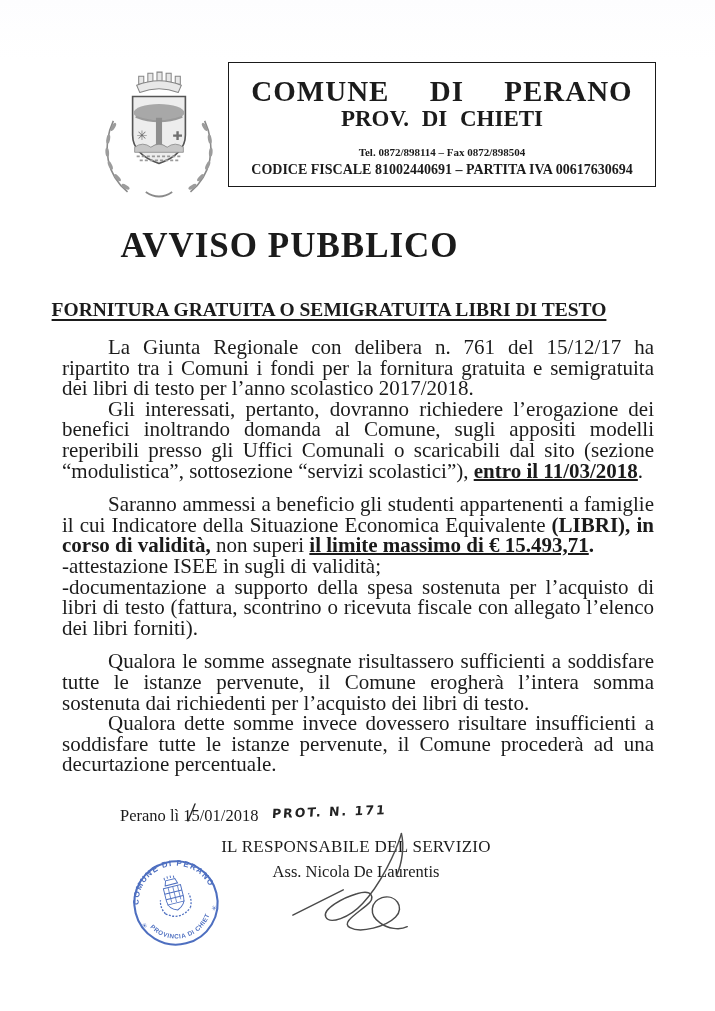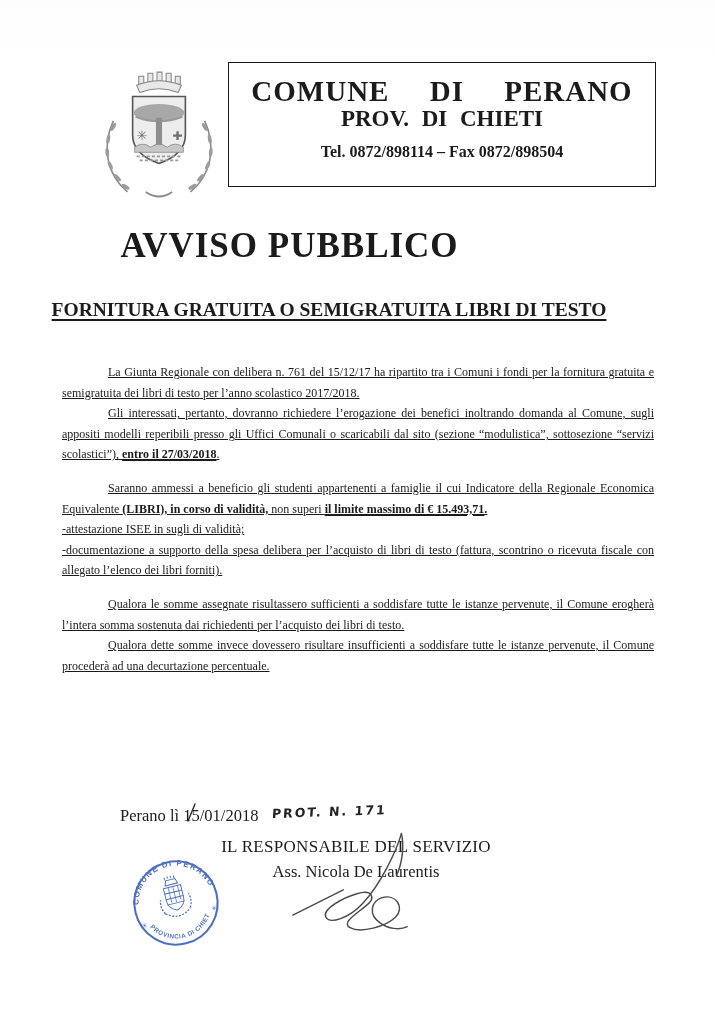--- a/index.html
+++ b/index.html
@@ -22,7 +22,7 @@
   }
   .org-name{font-size:29px;font-weight:bold;word-spacing:32px;letter-spacing:1px;line-height:32px;}
   .org-prov{font-size:23px;font-weight:bold;word-spacing:7px;line-height:24px;}
-  .org-contact{font-size:16px;font-weight:bold;margin-top:12px;line-height:18px;}
+  .org-contact{font-size:11px;font-weight:bold;margin-top:12px;line-height:18px;}
   .org-fiscal{font-size:14px;font-weight:bold;line-height:18px;}
 
   

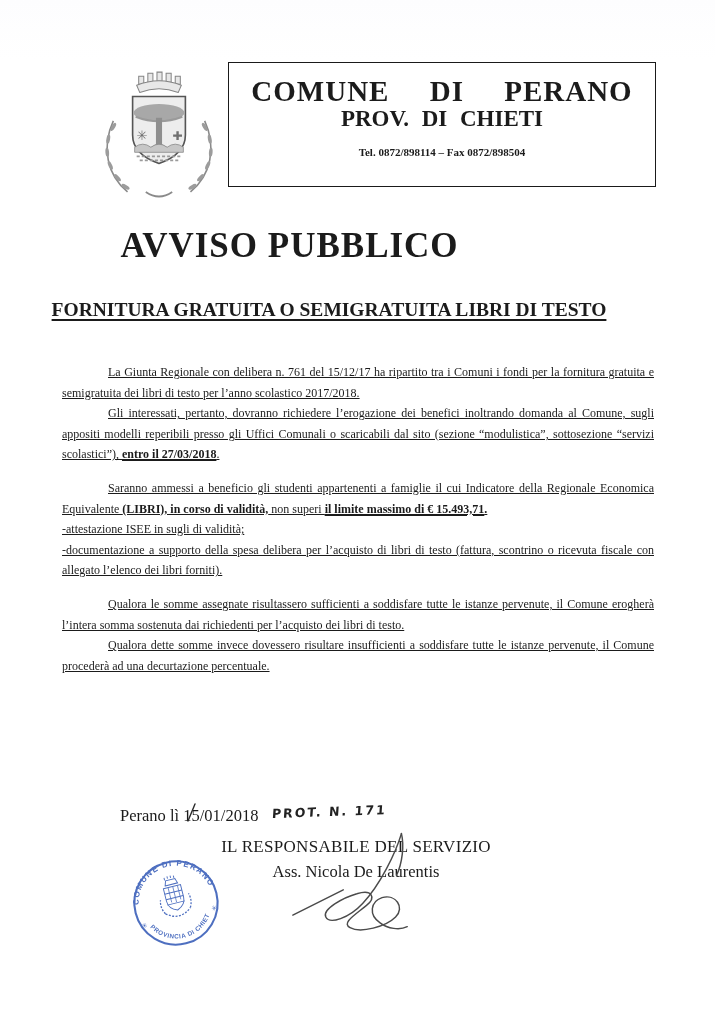--- a/index.html
+++ b/index.html
@@ -108,6 +108,7 @@
     <div class="org-name">COMUNE DI PERANO</div>
     <div class="org-prov">PROV. DI CHIETI</div>
     <div class="org-contact">Tel. 0872/898114 – Fax  0872/898504</div>
+    <div class="org-fiscal">CODICE FISCALE 81002440691 – PARTITA IVA  00617630694</div>
   </div>
 
   <div class="title">AVVISO PUBBLICO</div>

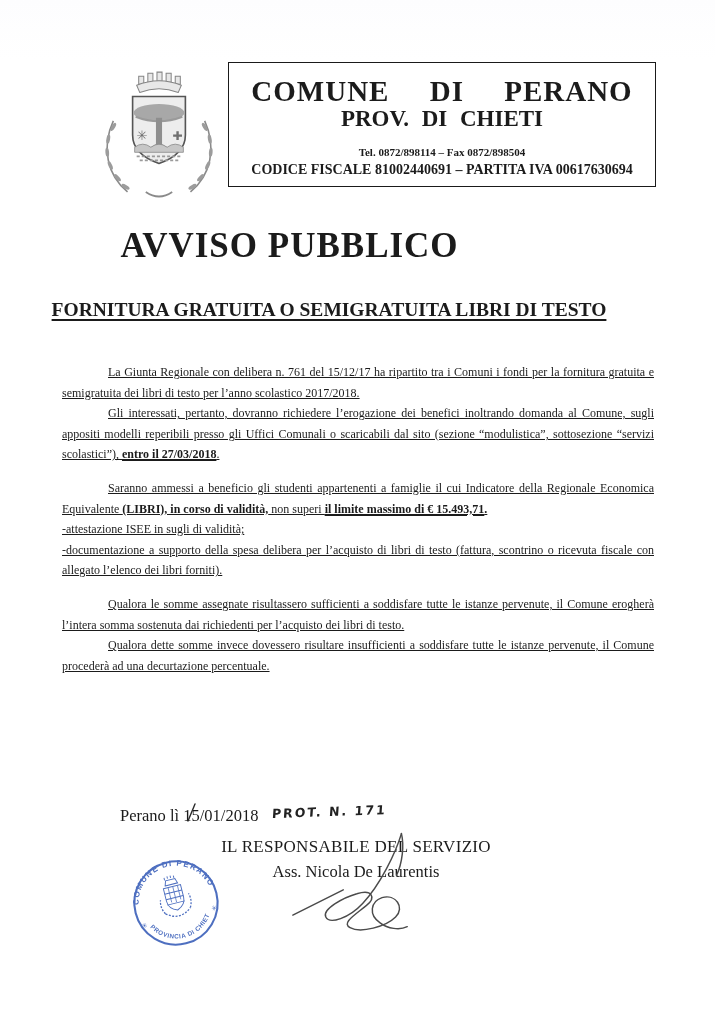--- a/index.html
+++ b/index.html
@@ -33,8 +33,8 @@
   .subtitle span{text-decoration:underline;text-decoration-thickness:2.2px;text-underline-offset:3px;}
 
   
-  .bodytext{position:absolute;left:62px;top:362px;width:592px;
-    font-size:12px;line-height:20.6px;text-align:justify;text-decoration:underline;}
+  .bodytext{position:absolute;left:62px;top:337px;width:592px;
+    font-size:21px;line-height:20.6px;text-align:justify;}
   .bodytext p{margin:0;}
   .bodytext p.ind{text-indent:46px;}
   .bodytext p.gap{margin-top:13px;}

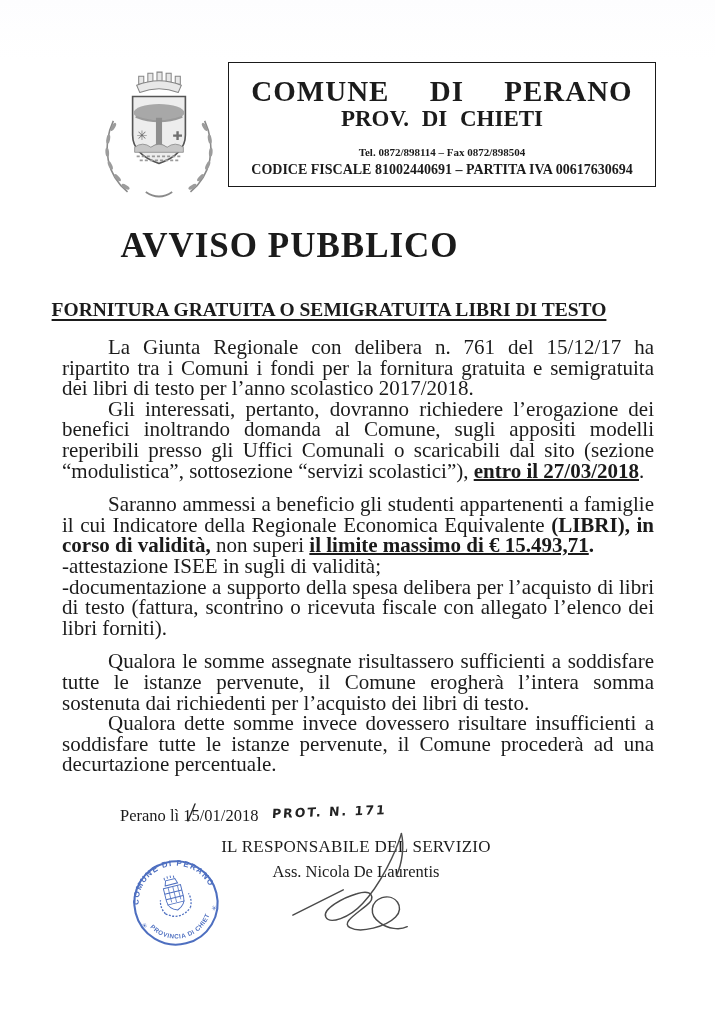--- a/index.html
+++ b/index.html
@@ -116,7 +116,7 @@
 
   <div class="bodytext">
     <p class="ind"><span>La Giunta Regionale  con delibera n. 761 del 15/12/17 ha ripartito tra i Comuni i fondi  per la fornitura gratuita e semigratuita dei libri di testo per l’anno scolastico 2017/2018.</span></p>
-    <p class="ind"><span>Gli interessati, pertanto, dovranno richiedere l’erogazione dei benefici inoltrando domanda al Comune, sugli appositi  modelli reperibili presso gli Uffici Comunali o scaricabili dal sito (sezione “modulistica”, sottosezione “servizi scolastici”), </span><span class="b u">entro il 27/03/2018</span><span>.</span></p>
+    <p class="ind"><span>Gli interessati, pertanto, dovranno richiedere l’erogazione dei benefici inoltrando domanda al Comune, sugli appositi  modelli reperibili presso gli Uffici Comunali o scaricabili dal sito (sezione “modulistica”, sottosezione “servizi scolastici”), </span><span class="b u">entro il 11/03/2018</span><span>.</span></p>
     <p class="gap ind"><span>Saranno ammessi a beneficio gli studenti appartenenti a famiglie il cui Indicatore della Regionale Economica Equivalente </span><span class="b">(LIBRI), in corso di validità,</span><span> non superi </span><span class="b u">il limite massimo di € 15.493,71</span><span class="b">.</span></p>
     <p><span>-attestazione ISEE in sugli di validità;</span></p>
     <p><span>-documentazione a supporto della spesa delibera per l’acquisto di libri di testo (fattura, scontrino o ricevuta fiscale con allegato l’elenco dei libri forniti).</span></p>

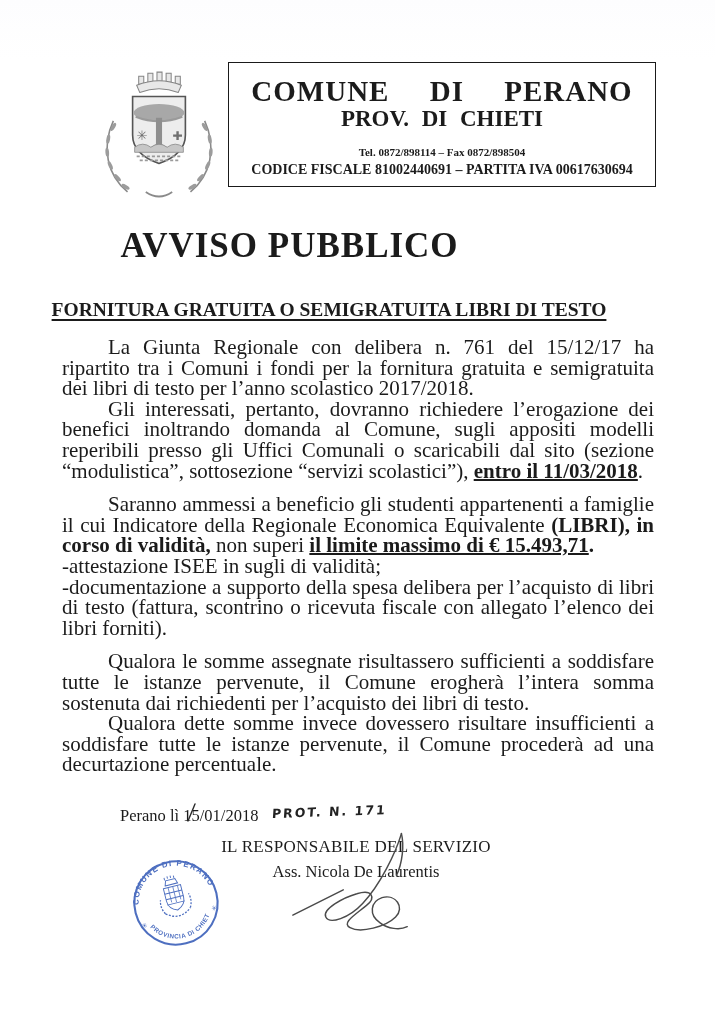--- a/index.html
+++ b/index.html
@@ -117,7 +117,7 @@
   <div class="bodytext">
     <p class="ind"><span>La Giunta Regionale  con delibera n. 761 del 15/12/17 ha ripartito tra i Comuni i fondi  per la fornitura gratuita e semigratuita dei libri di testo per l’anno scolastico 2017/2018.</span></p>
     <p class="ind"><span>Gli interessati, pertanto, dovranno richiedere l’erogazione dei benefici inoltrando domanda al Comune, sugli appositi  modelli reperibili presso gli Uffici Comunali o scaricabili dal sito (sezione “modulistica”, sottosezione “servizi scolastici”), </span><span class="b u">entro il 11/03/2018</span><span>.</span></p>
-    <p class="gap ind"><span>Saranno ammessi a beneficio gli studenti appartenenti a famiglie il cui Indicatore della Regionale Economica Equivalente </span><span class="b">(LIBRI), in corso di validità,</span><span> non superi </span><span class="b u">il limite massimo di € 15.493,71</span><span class="b">.</span></p>
+    <p class="gap ind"><span>Saranno ammessi a beneficio gli studenti appartenenti a famiglie il cui Indicatore della Situazione Economica Equivalente </span><span class="b">(LIBRI), in corso di validità,</span><span> non superi </span><span class="b u">il limite massimo di € 15.493,71</span><span class="b">.</span></p>
     <p><span>-attestazione ISEE in sugli di validità;</span></p>
     <p><span>-documentazione a supporto della spesa delibera per l’acquisto di libri di testo (fattura, scontrino o ricevuta fiscale con allegato l’elenco dei libri forniti).</span></p>
     <p class="gap ind"><span>Qualora le somme assegnate risultassero sufficienti a soddisfare tutte le istanze pervenute, il Comune erogherà l’intera somma sostenuta dai richiedenti per l’acquisto dei libri di testo.</span></p>

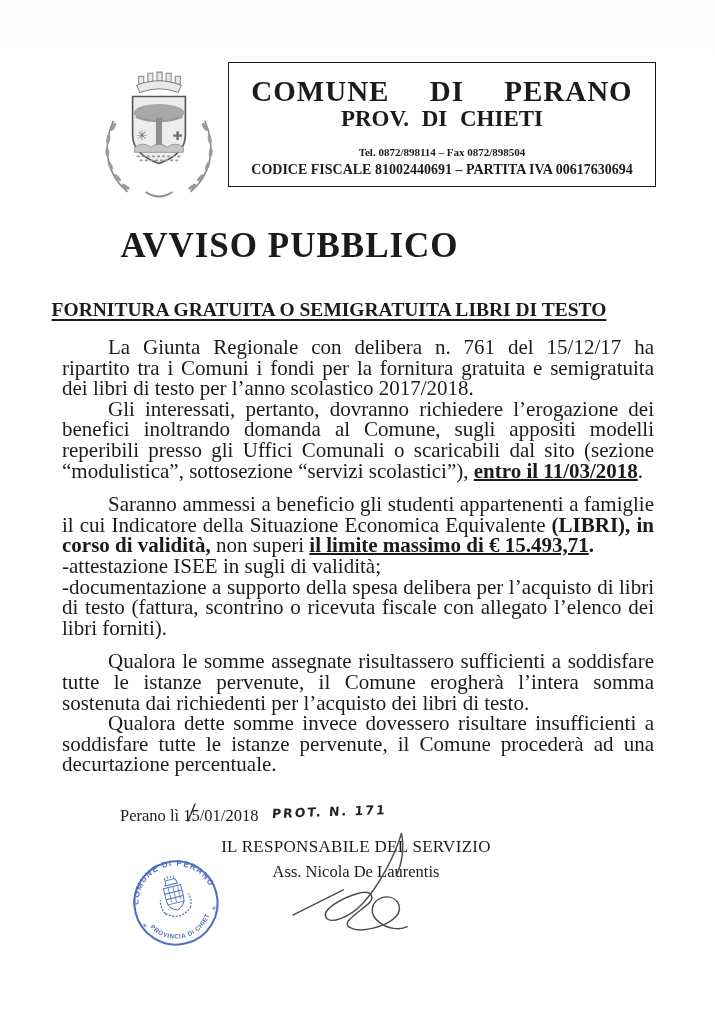--- a/index.html
+++ b/index.html
@@ -119,7 +119,7 @@
     <p class="ind"><span>Gli interessati, pertanto, dovranno richiedere l’erogazione dei benefici inoltrando domanda al Comune, sugli appositi  modelli reperibili presso gli Uffici Comunali o scaricabili dal sito (sezione “modulistica”, sottosezione “servizi scolastici”), </span><span class="b u">entro il 11/03/2018</span><span>.</span></p>
     <p class="gap ind"><span>Saranno ammessi a beneficio gli studenti appartenenti a famiglie il cui Indicatore della Situazione Economica Equivalente </span><span class="b">(LIBRI), in corso di validità,</span><span> non superi </span><span class="b u">il limite massimo di € 15.493,71</span><span class="b">.</span></p>
     <p><span>-attestazione ISEE in sugli di validità;</span></p>
-    <p><span>-documentazione a supporto della spesa delibera per l’acquisto di libri di testo (fattura, scontrino o ricevuta fiscale con allegato l’elenco dei libri forniti).</span></p>
+    <p><span>-documentazione a supporto della spesa sostenuta per l’acquisto di libri di testo (fattura, scontrino o ricevuta fiscale con allegato l’elenco dei libri forniti).</span></p>
     <p class="gap ind"><span>Qualora le somme assegnate risultassero sufficienti a soddisfare tutte le istanze pervenute, il Comune erogherà l’intera somma sostenuta dai richiedenti per l’acquisto dei libri di testo.</span></p>
     <p class="ind"><span>Qualora dette somme invece dovessero risultare insufficienti a soddisfare tutte le istanze pervenute, il Comune procederà ad una decurtazione percentuale.</span></p>
   </div>

